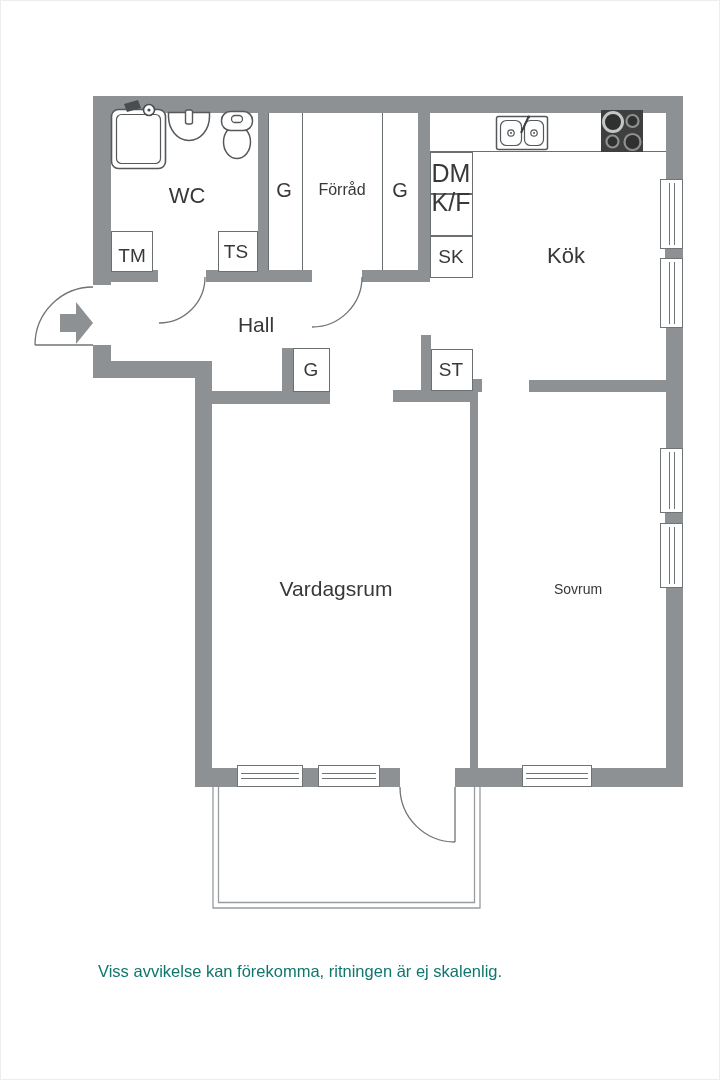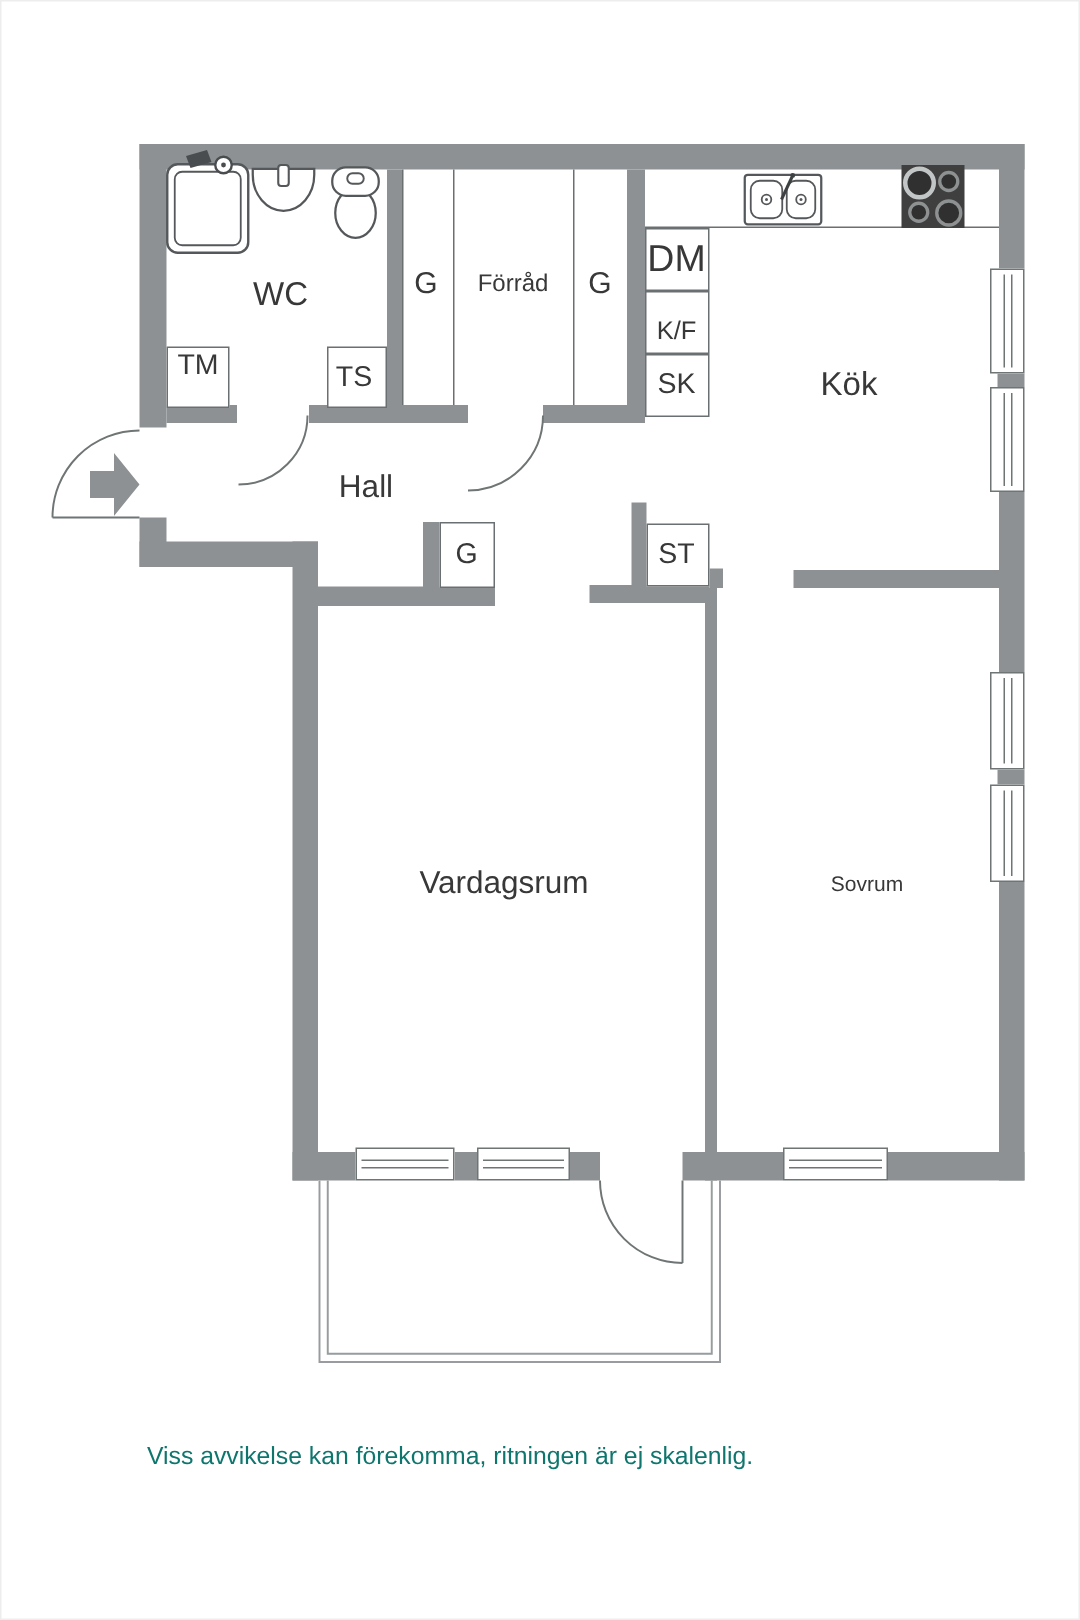--- a/index.html
+++ b/index.html
@@ -162,7 +162,7 @@
   <span class="lbl" style="left:342px;top:190px;font-size:16px">Förråd</span>
   <span class="lbl" style="left:400px;top:190px;font-size:20px">G</span>
   <span class="lbl" style="left:451px;top:173px;font-size:25px">DM</span>
-  <span class="lbl" style="left:451px;top:221px;font-size:17px">K/F</span>
+  <span class="lbl" style="left:451px;top:202px;font-size:25px">K/F</span>
   <span class="lbl" style="left:451px;top:257px;font-size:19px">SK</span>
   <span class="lbl" style="left:566px;top:256px;font-size:22px">Kök</span>
   <span class="lbl" style="left:132px;top:244px;font-size:19px">TM</span>

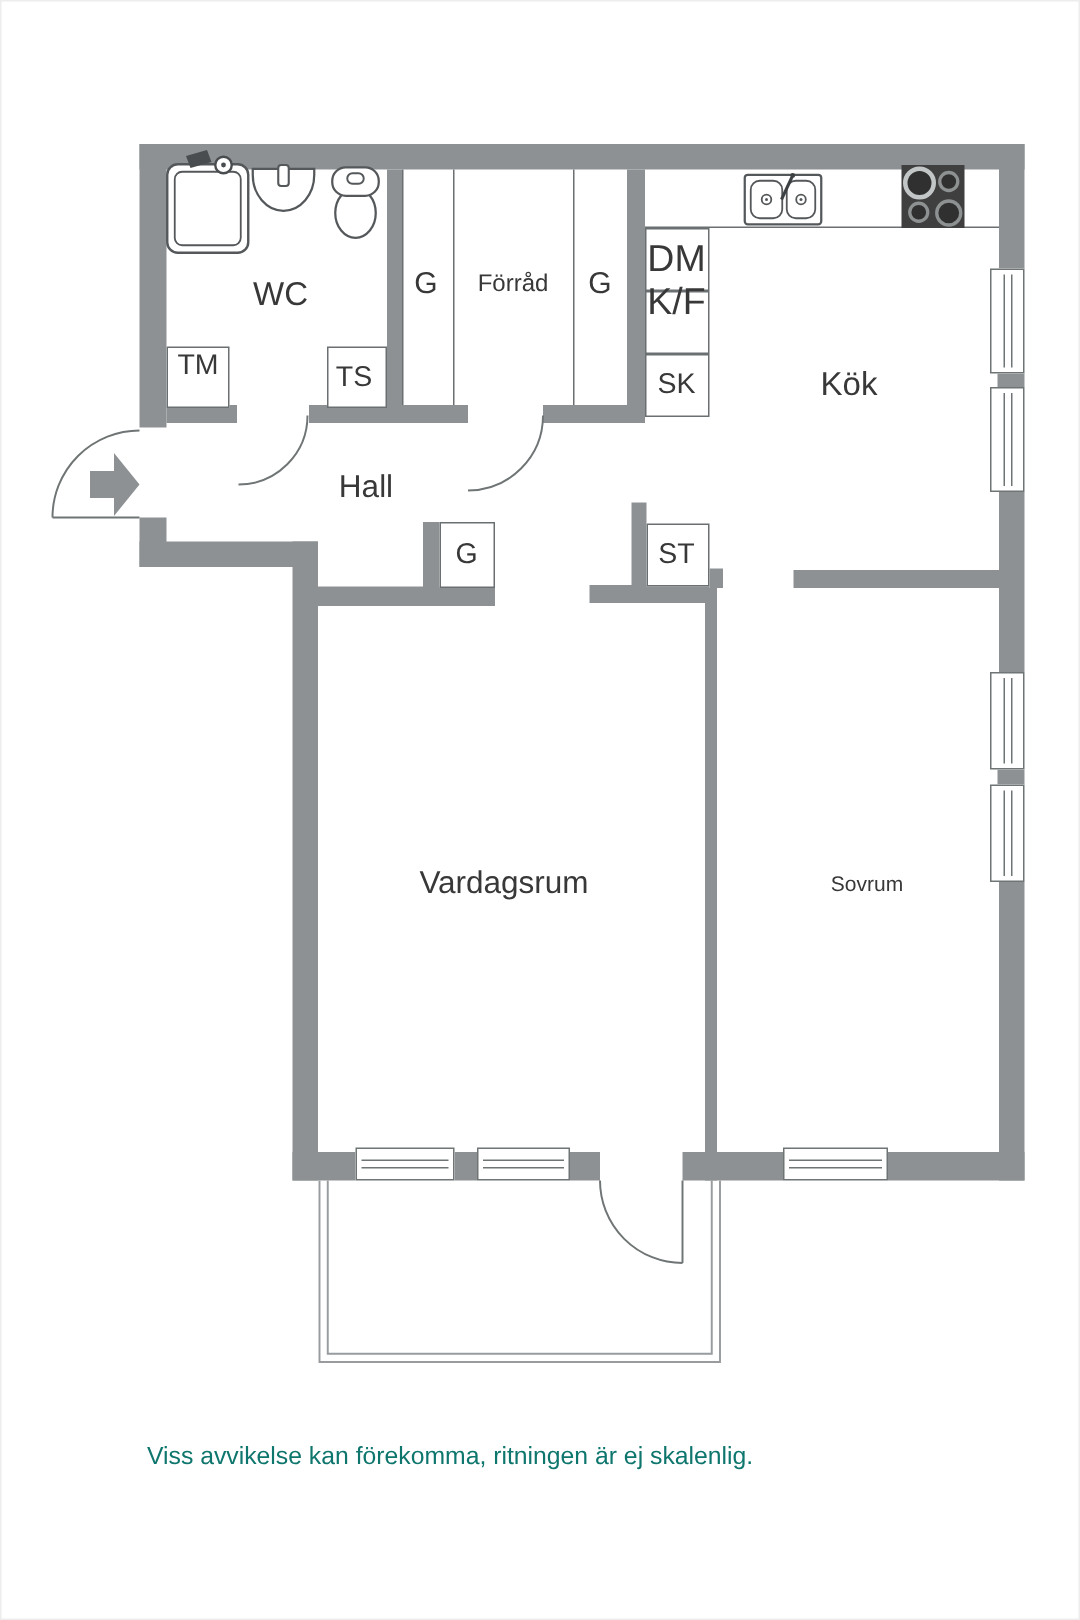--- a/index.html
+++ b/index.html
@@ -165,7 +165,7 @@
   <span class="lbl" style="left:451px;top:202px;font-size:25px">K/F</span>
   <span class="lbl" style="left:451px;top:257px;font-size:19px">SK</span>
   <span class="lbl" style="left:566px;top:256px;font-size:22px">Kök</span>
-  <span class="lbl" style="left:132px;top:244px;font-size:19px">TM</span>
+  <span class="lbl" style="left:132px;top:256px;font-size:19px">TM</span>
   <span class="lbl" style="left:236px;top:252px;font-size:19px">TS</span>
   <span class="lbl" style="left:244px;top:325px;font-size:21px">Hall</span>
   <span class="lbl" style="left:311px;top:370px;font-size:19px">G</span>

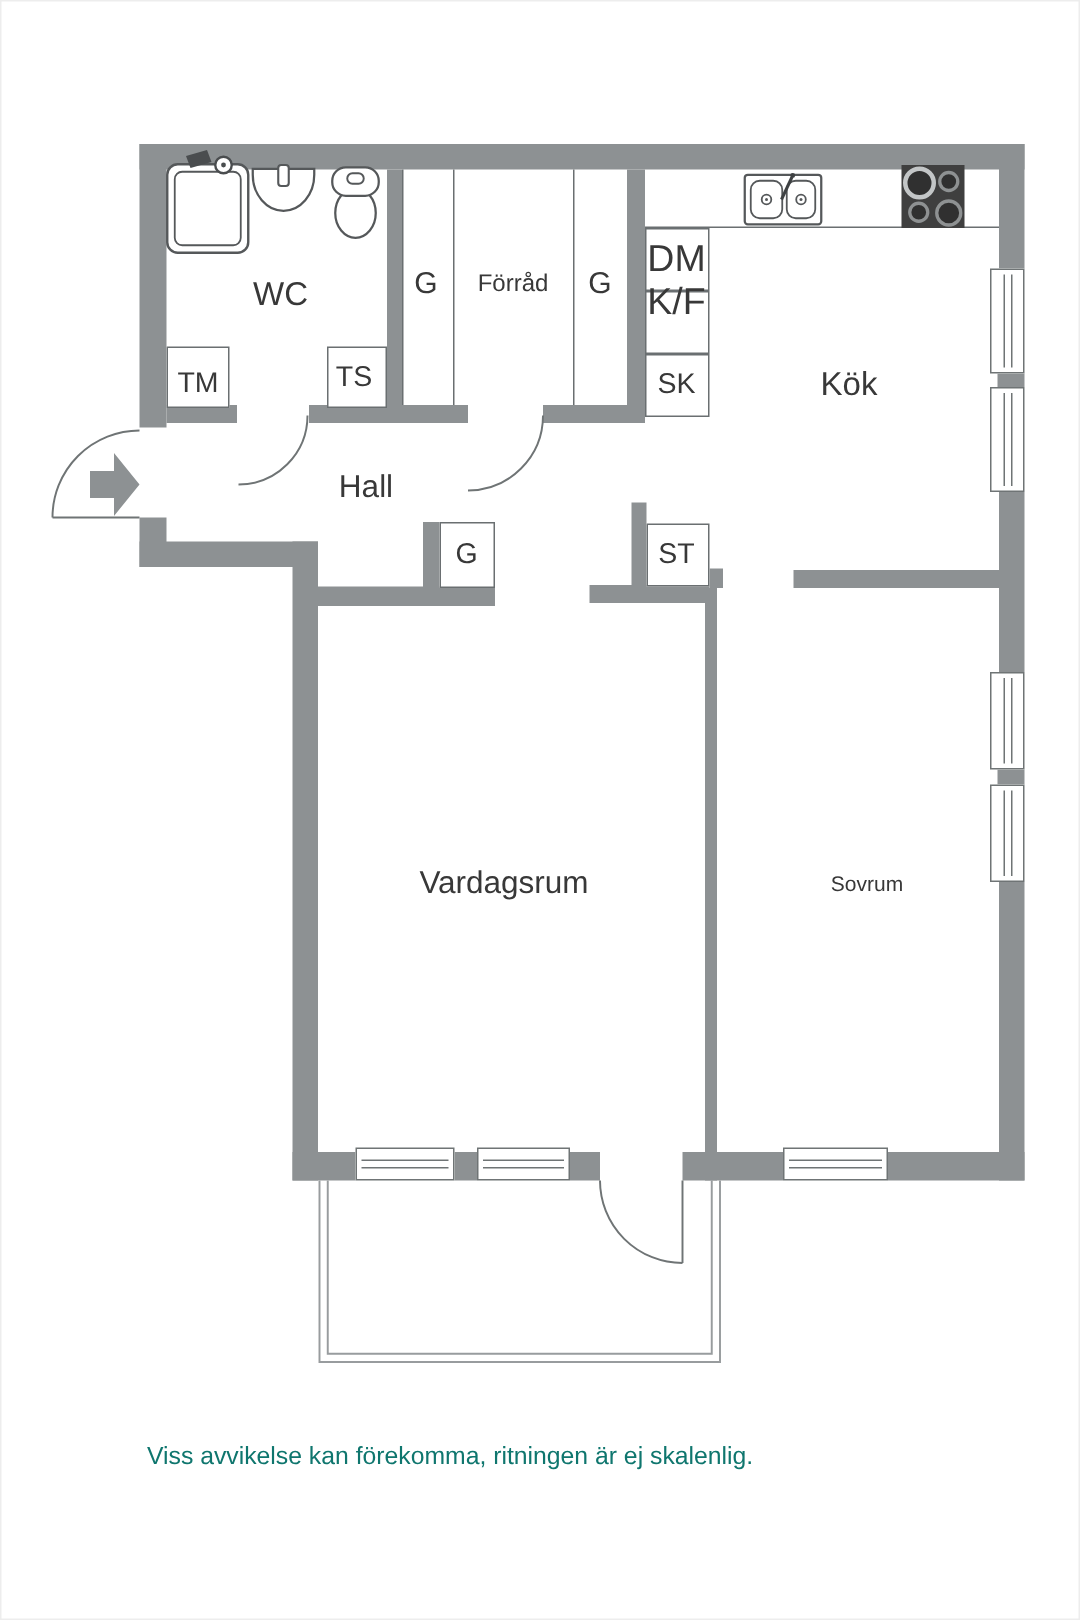--- a/index.html
+++ b/index.html
@@ -167,7 +167,7 @@
   <span class="lbl" style="left:566px;top:256px;font-size:22px">Kök</span>
   <span class="lbl" style="left:132px;top:256px;font-size:19px">TM</span>
   <span class="lbl" style="left:236px;top:252px;font-size:19px">TS</span>
-  <span class="lbl" style="left:244px;top:325px;font-size:21px">Hall</span>
+  <span class="lbl" style="left:256px;top:325px;font-size:21px">Hall</span>
   <span class="lbl" style="left:311px;top:370px;font-size:19px">G</span>
   <span class="lbl" style="left:451px;top:370px;font-size:19px">ST</span>
   <span class="lbl" style="left:336px;top:589px;font-size:21px">Vardagsrum</span>

